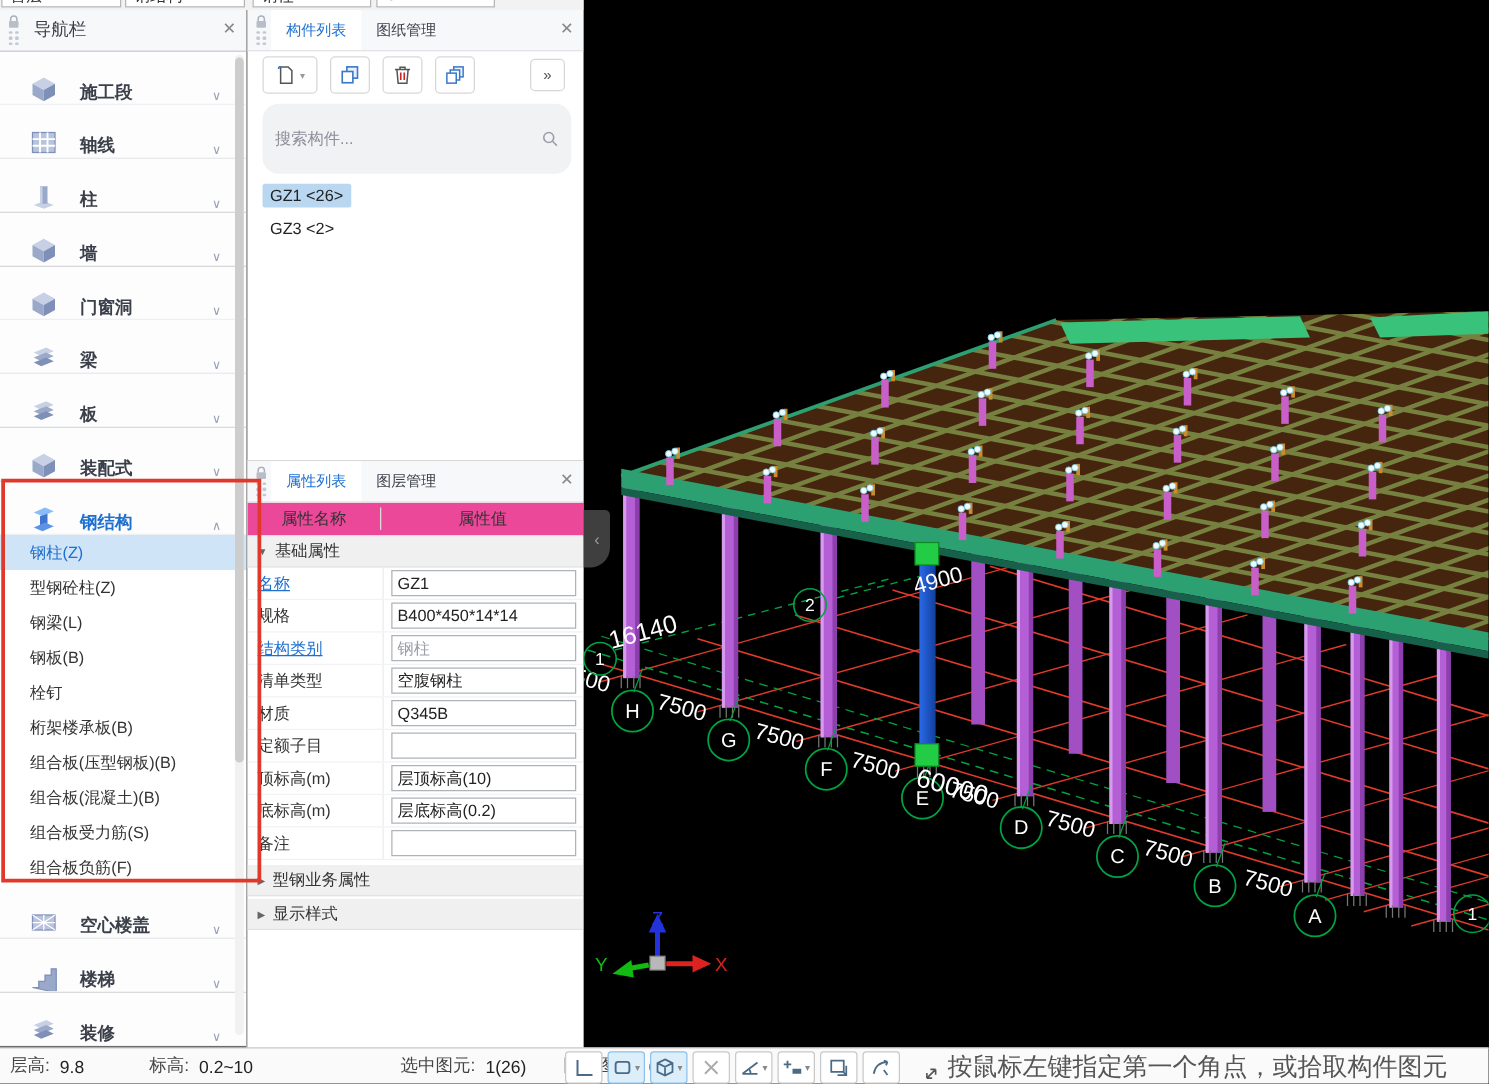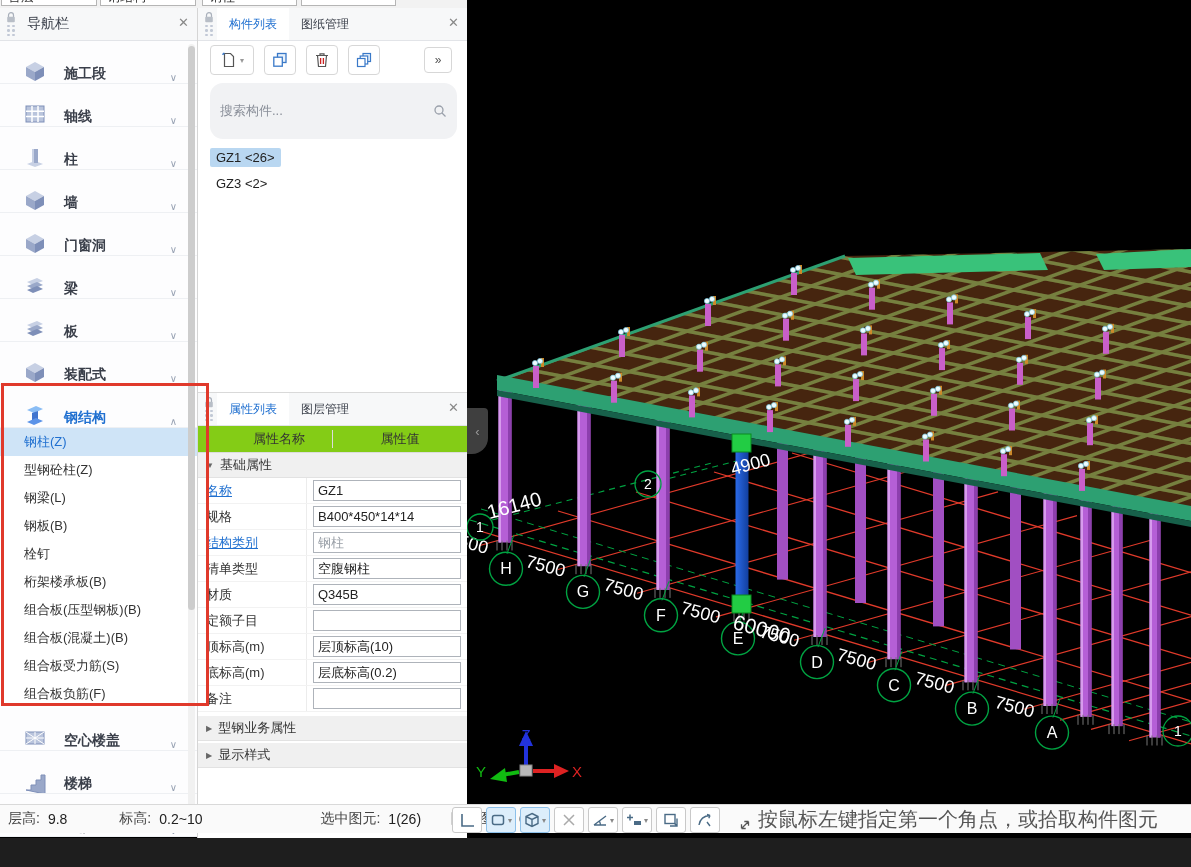--- a/index.html
+++ b/index.html
@@ -42,7 +42,7 @@
   .comp-item{height:26px;line-height:24px;padding-left:12px;}
   .comp-item span{font-size:13px;color:#222;padding:2px 6px;border-radius:2px;}
   .comp-item.sel span{background:#b9d7f1;}
-  .prop-block{position:absolute;left:0;top:384px;width:269px;bottom:0;background:#fff;border-top:1px solid #d9d9d9;}
+  .prop-block{position:absolute;left:0;top:360px;width:269px;bottom:0;background:#fff;border-top:1px solid #d9d9d9;}
   .prop-cols{display:flex;height:26px;background:#84cc16;border-bottom:1px solid #dcdcdc;font-size:13px;color:#333;align-items:center;padding-left:28px;}
   .prop-cols span:first-child{width:106px;text-align:center;border-right:1px solid #dcdcdc;}
   .prop-cols span:last-child{flex:1;text-align:center;}

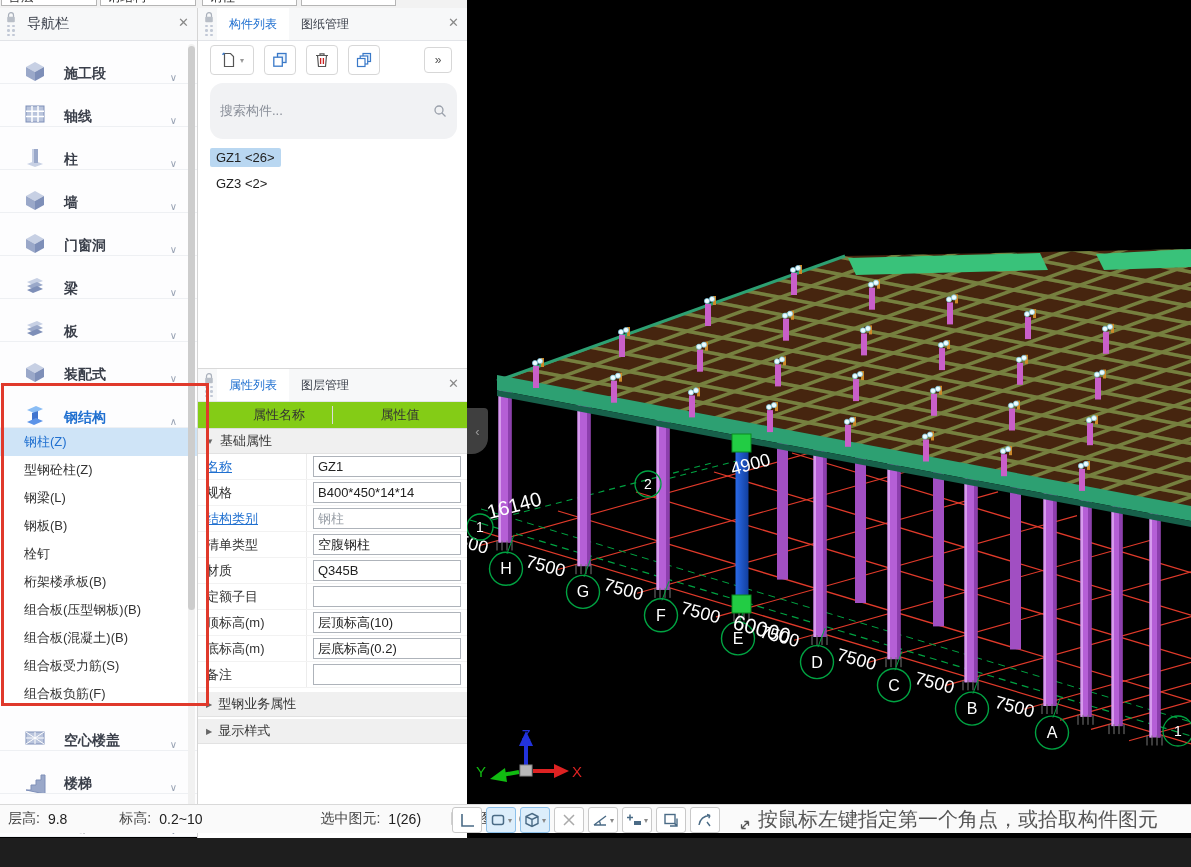--- a/index.html
+++ b/index.html
@@ -43,7 +43,7 @@
   .comp-item span{font-size:13px;color:#222;padding:2px 6px;border-radius:2px;}
   .comp-item.sel span{background:#b9d7f1;}
   .prop-block{position:absolute;left:0;top:360px;width:269px;bottom:0;background:#fff;border-top:1px solid #d9d9d9;}
-  .prop-cols{display:flex;height:26px;background:#84cc16;border-bottom:1px solid #dcdcdc;font-size:13px;color:#333;align-items:center;padding-left:28px;}
+  .prop-cols{display:flex;height:26px;background:#ec4899;border-bottom:1px solid #dcdcdc;font-size:13px;color:#333;align-items:center;}
   .prop-cols span:first-child{width:106px;text-align:center;border-right:1px solid #dcdcdc;}
   .prop-cols span:last-child{flex:1;text-align:center;}
   .prop-section{height:24px;display:flex;align-items:center;background:#f0f0f0;border-bottom:1px solid #e2e2e2;font-size:13px;color:#333;}

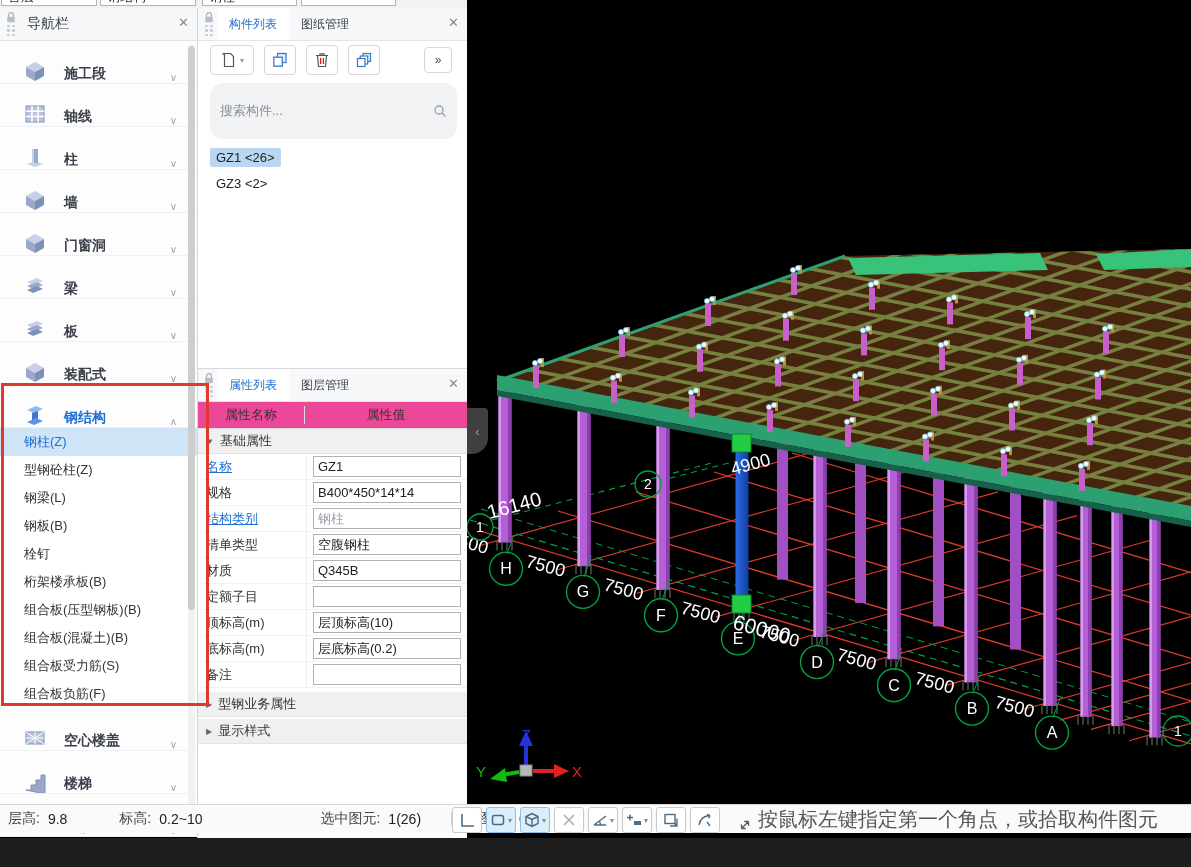--- a/index.html
+++ b/index.html
@@ -61,7 +61,7 @@
   
   .red-outline{position:absolute;left:1px;top:383px;width:202px;height:317px;border:3px solid #e0392b;z-index:60;pointer-events:none;}
   
-  .statusbar{position:absolute;left:0;top:804px;width:1191px;height:29px;background:#fafafa;border-top:1px solid #d9d9d9;box-sizing:border-box;z-index:40;padding-left:38px;}
+  .statusbar{position:absolute;left:0;top:838px;width:1191px;height:29px;background:#fafafa;border-top:1px solid #d9d9d9;box-sizing:border-box;z-index:40;padding-left:38px;}
   .sb-left{position:absolute;left:8px;top:0;height:28px;display:flex;align-items:center;font-size:14px;color:#444;}
   .sb-left b{font-weight:normal;color:#222;margin-left:8px;}
   .sb-left .gap1{margin-left:52px;} .sb-left .gap2{margin-left:118px;} .sb-left .gap3{margin-left:30px;}

